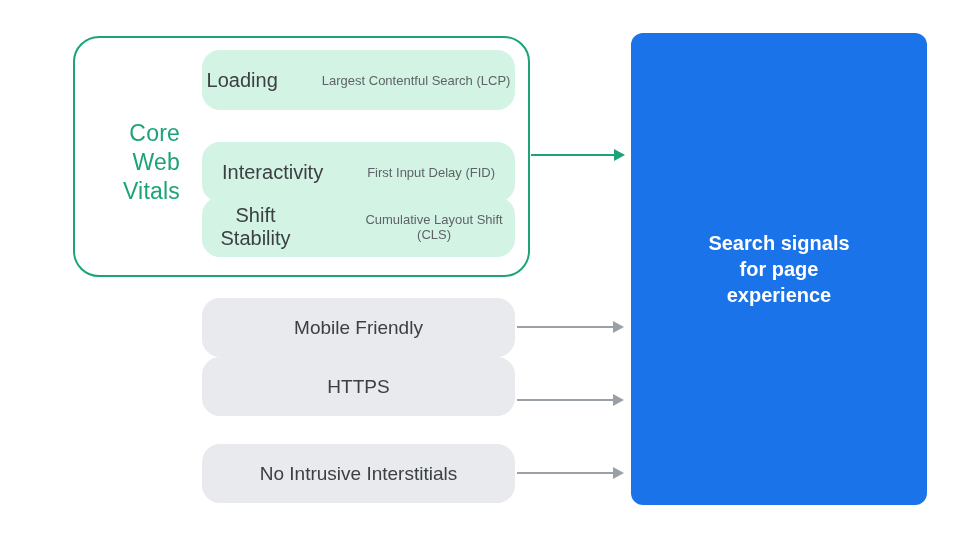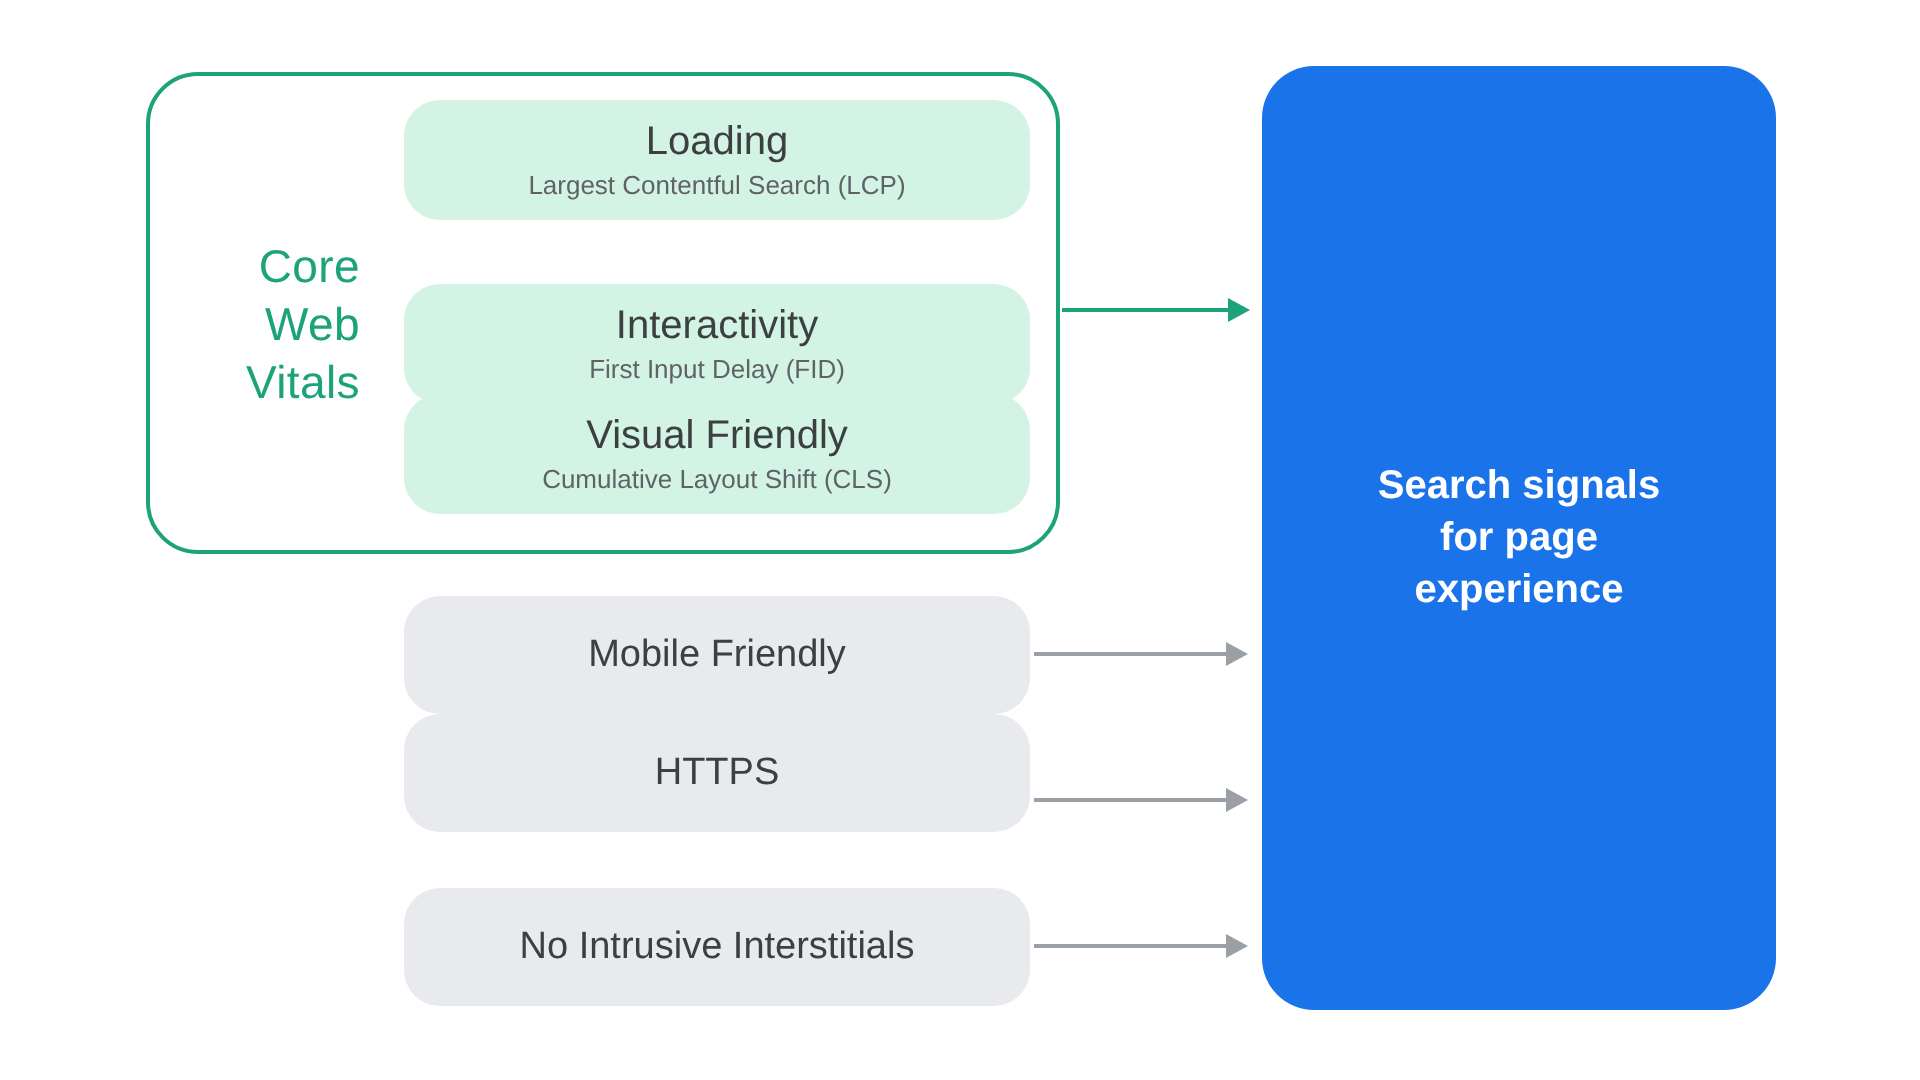--- a/index.html
+++ b/index.html
@@ -28,7 +28,7 @@
   }
   .pill{
     position:absolute;left:202px;width:313px;box-sizing:border-box;
-    border-radius:18px;display:flex;flex-direction:column;
+    border-radius:18px;display:flex;flex-direction:row;
     align-items:center;justify-content:center;text-align:center;gap:44px;
   }
   .pill.green{background:var(--teal-light);height:60px;row-gap:2px;}

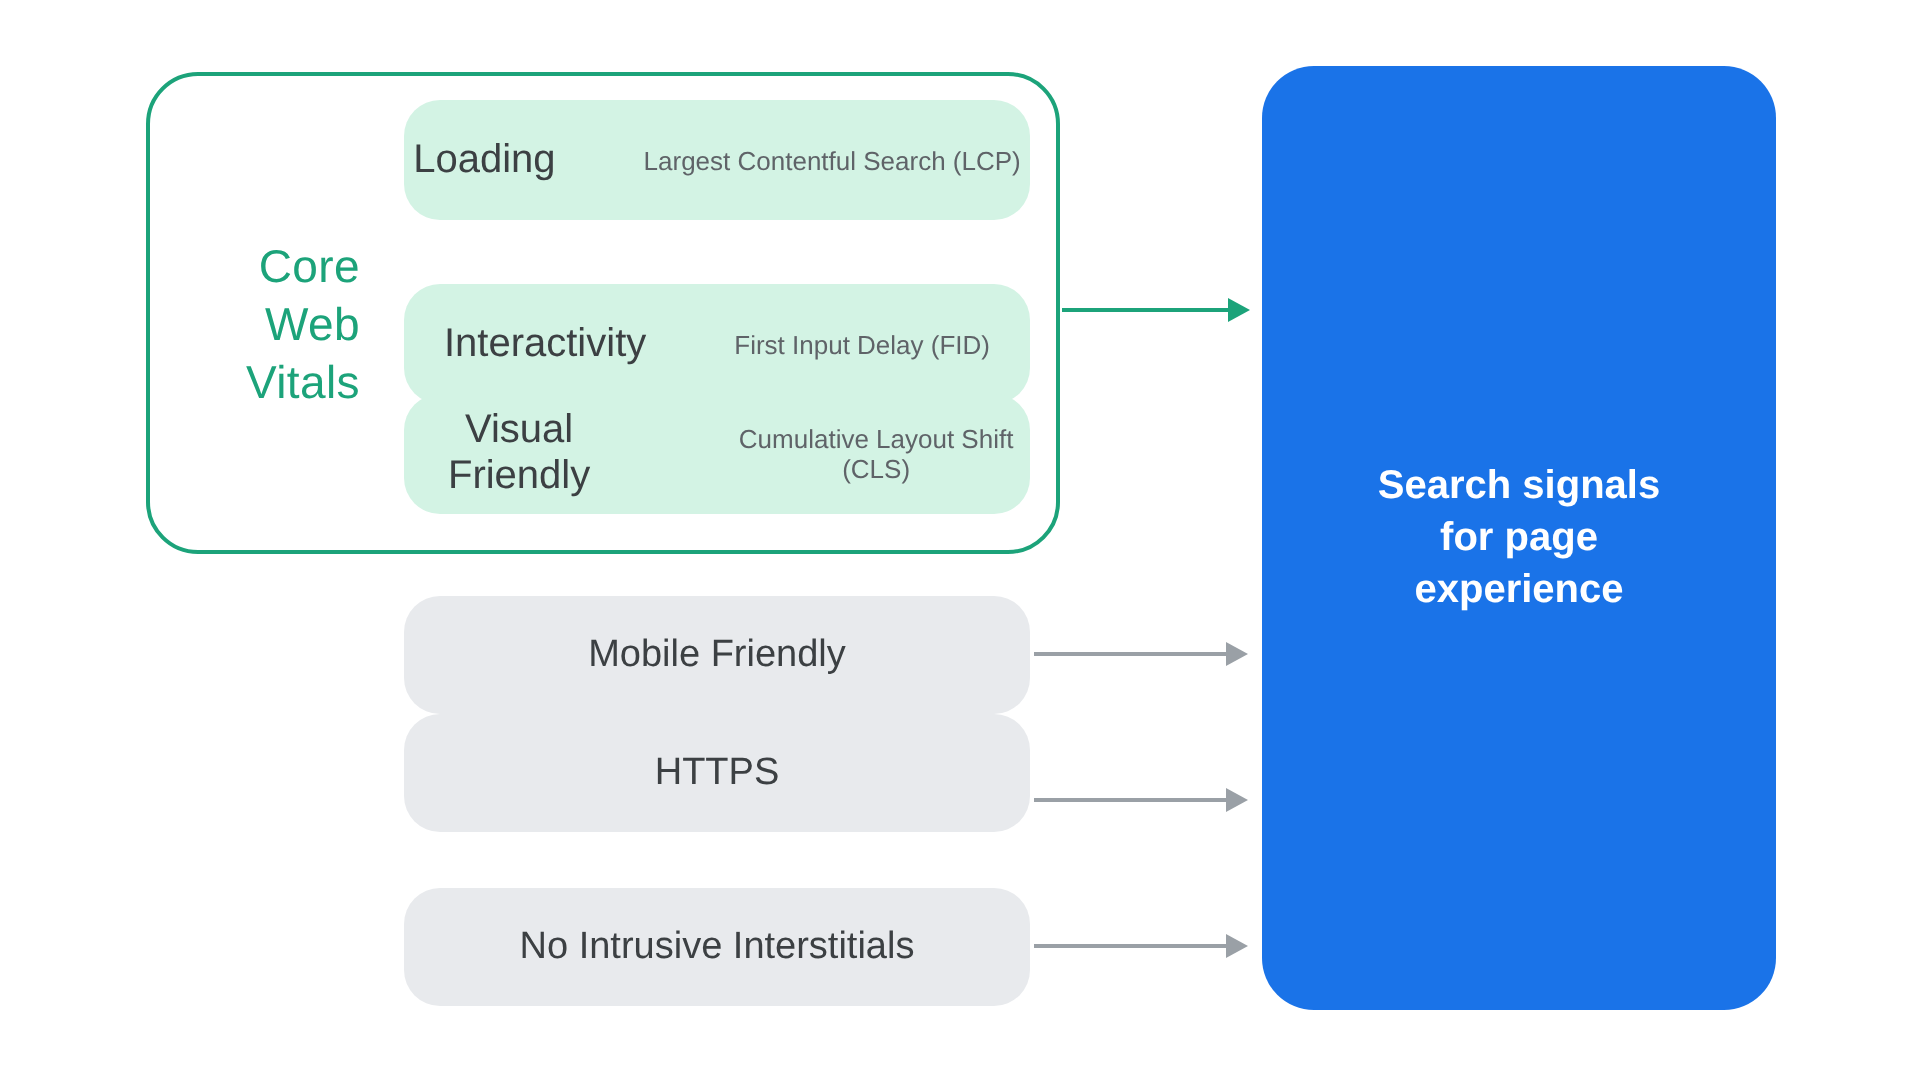--- a/index.html
+++ b/index.html
@@ -75,7 +75,7 @@
   </div>
 
   <div class="pill green" style="top:197px;">
-    <div class="pill-title">Visual Friendly</div>
+    <div class="pill-title">Shift Stability</div>
     <div class="pill-sub">Cumulative Layout Shift (CLS)</div>
   </div>
 

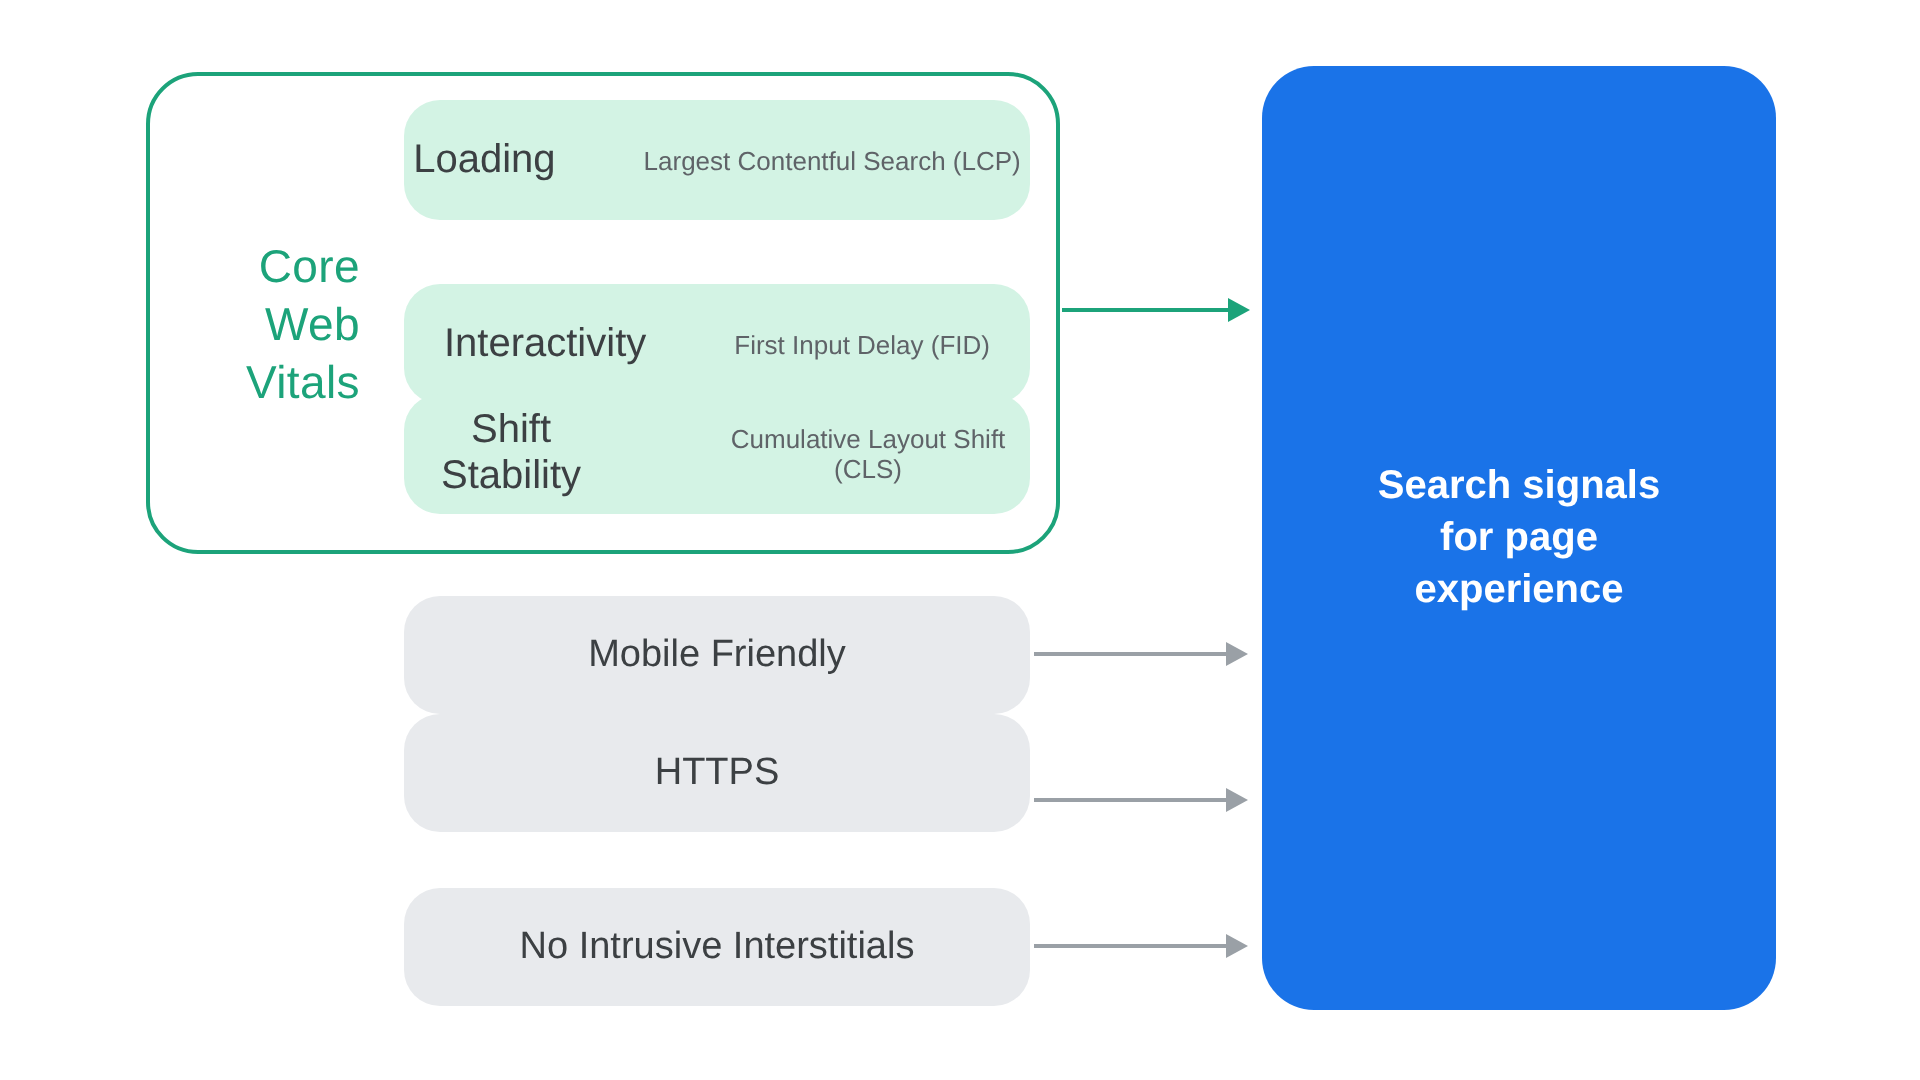--- a/index.html
+++ b/index.html
@@ -46,8 +46,8 @@
   .arrow.gray .shaft{background:var(--arrow-gray);}
   .arrow.gray .head{border-left:11px solid var(--arrow-gray);}
   .result-box{
-    position:absolute;left:631px;top:33px;width:257px;height:472px;
-    background:var(--blue);border-radius:26px;
+    position:absolute;left:631px;top:33px;width:296px;height:472px;
+    background:var(--blue);border-radius:12px;
     display:flex;align-items:center;justify-content:center;
   }
   .result-label{

